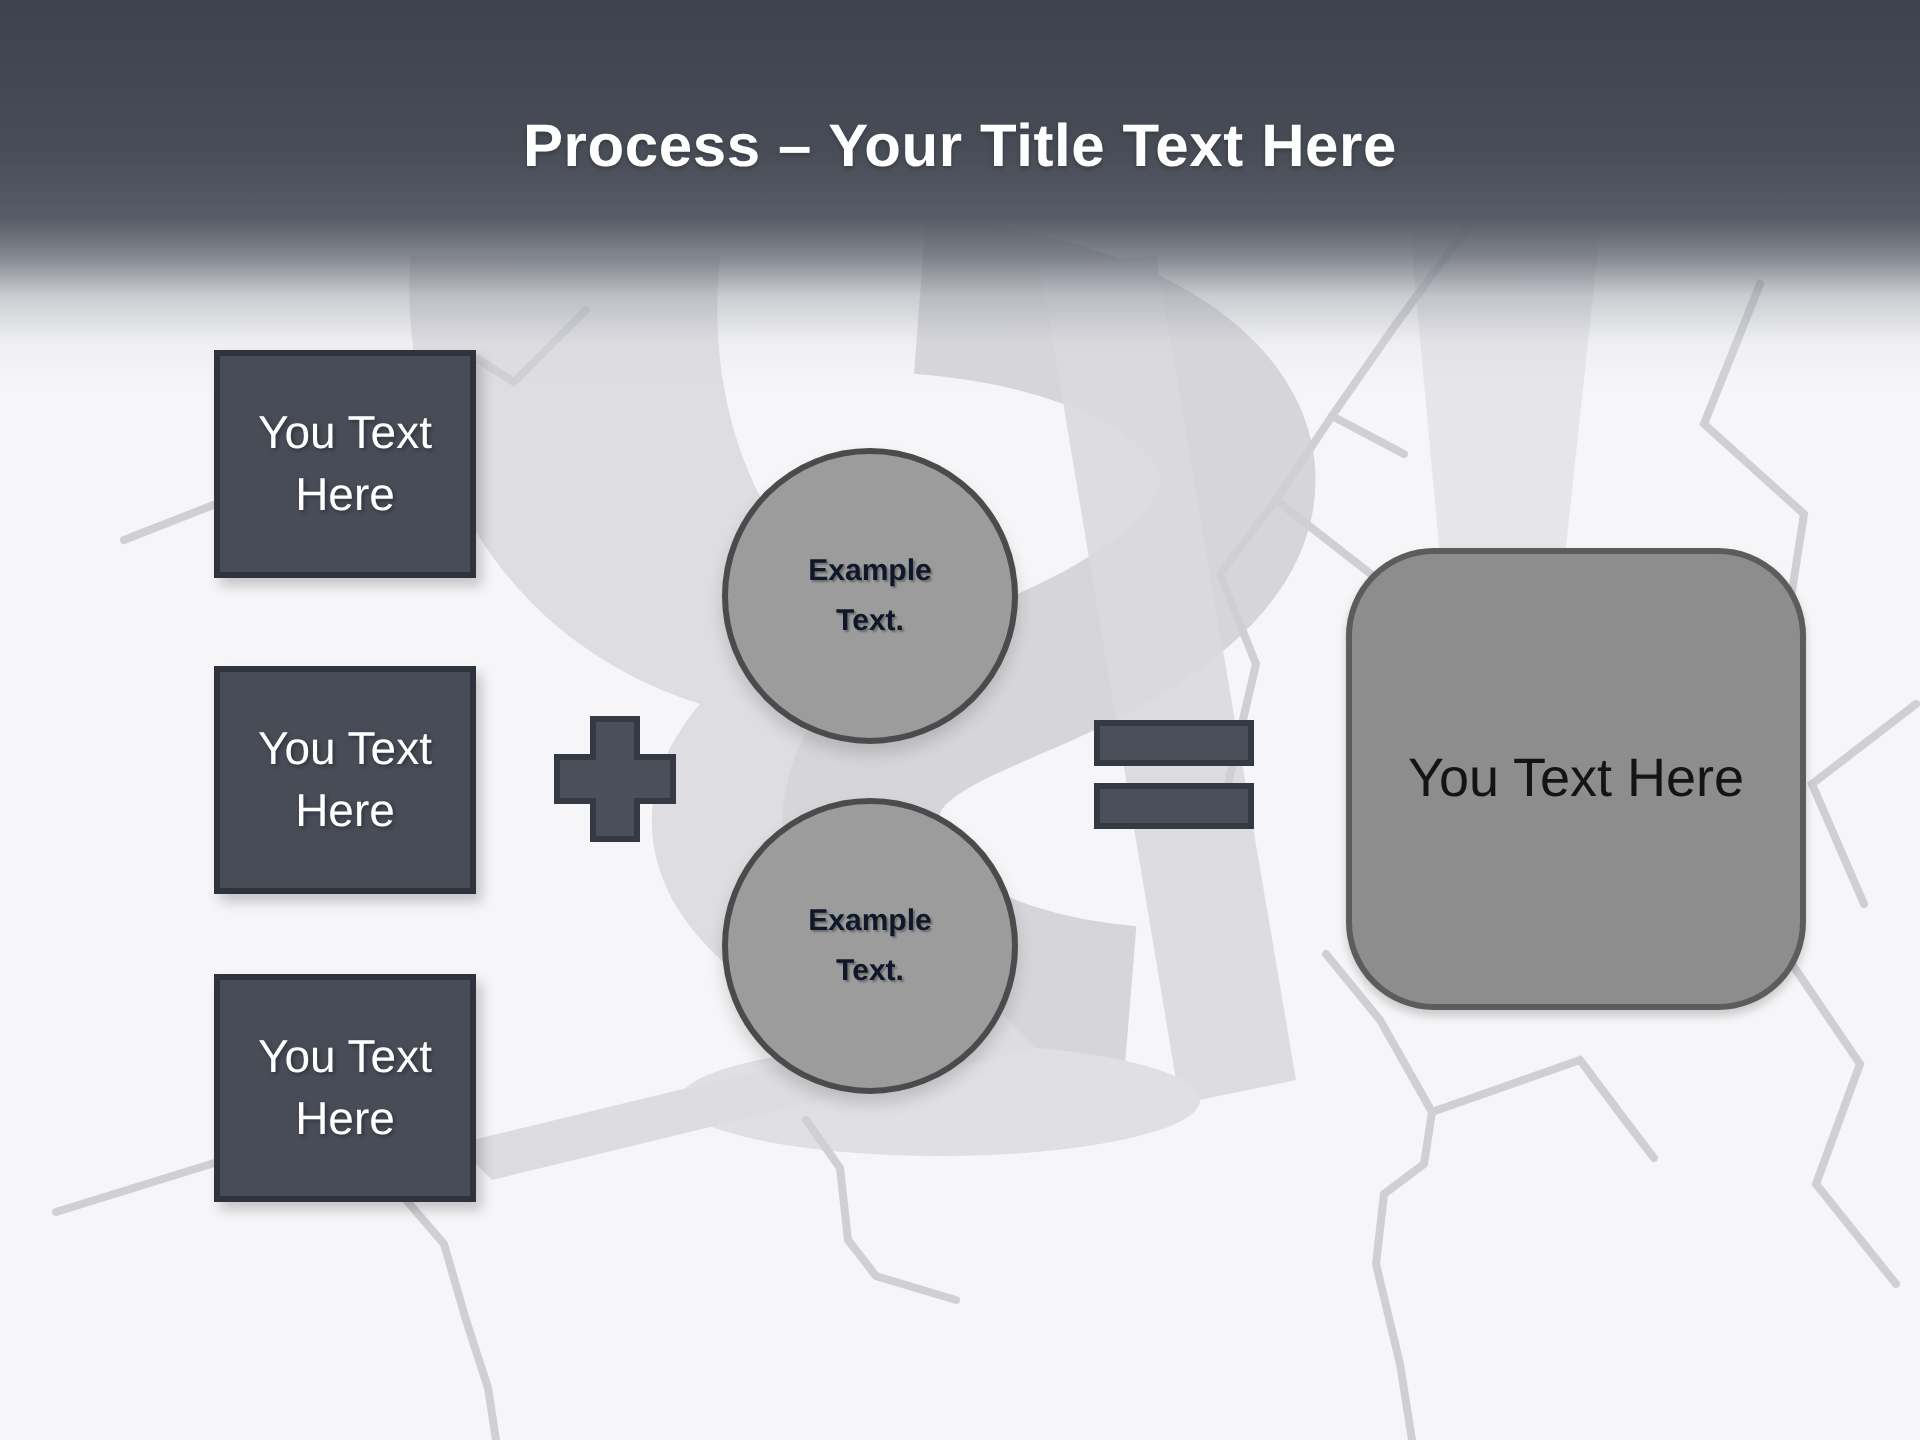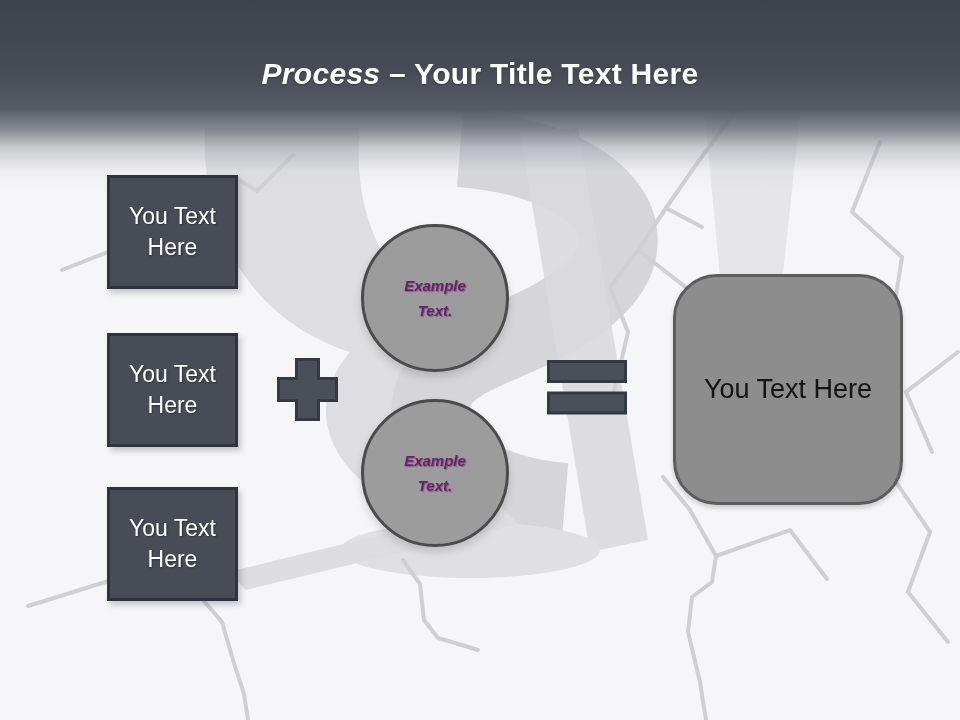--- a/index.html
+++ b/index.html
@@ -45,7 +45,7 @@
     letter-spacing: 0.3px;
     text-shadow: 0 1px 2px rgba(0,0,0,0.25);
   }
-  .title .title-bold { font-weight: 700; font-style: italic; }
+  .title .title-bold { font-weight: 700; }
   .title .title-rest { font-weight: 700; }
 
   .sq-box {

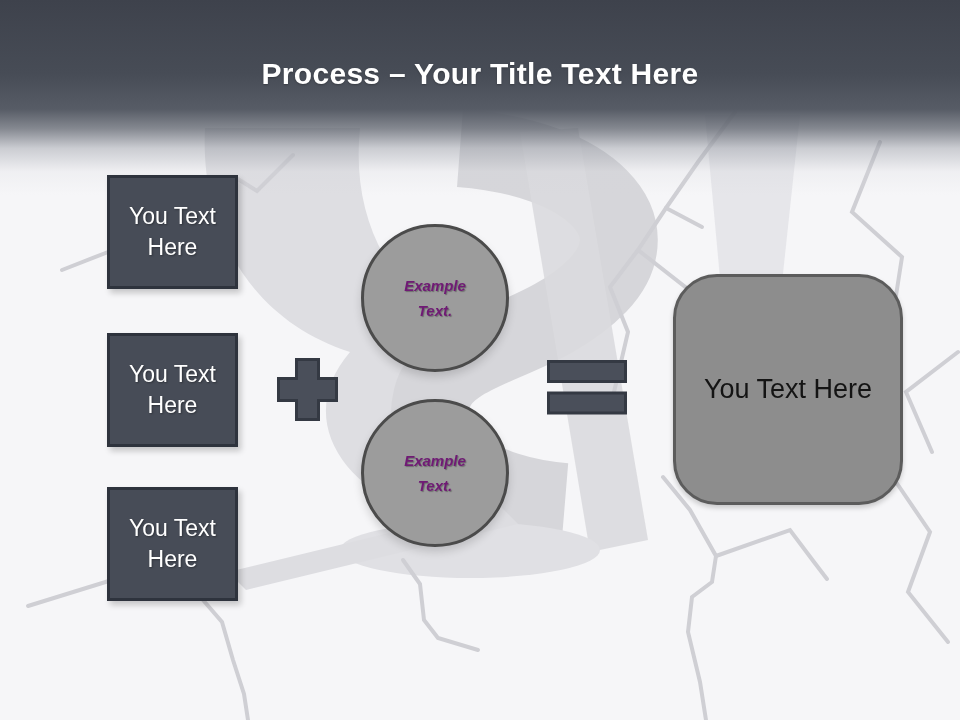--- a/index.html
+++ b/index.html
@@ -105,10 +105,9 @@
   .circle1 { top: 224px; }
   .circle2 { top: 399px; }
   .circle-line {
-    color: #701a75;
+    color: #0f172a;
     font-size: 15px;
     font-weight: 700;
-    font-style: italic;
     line-height: 25px;
     text-shadow: 1px 1px 1px rgba(0,0,0,0.30);
     text-align: right;

